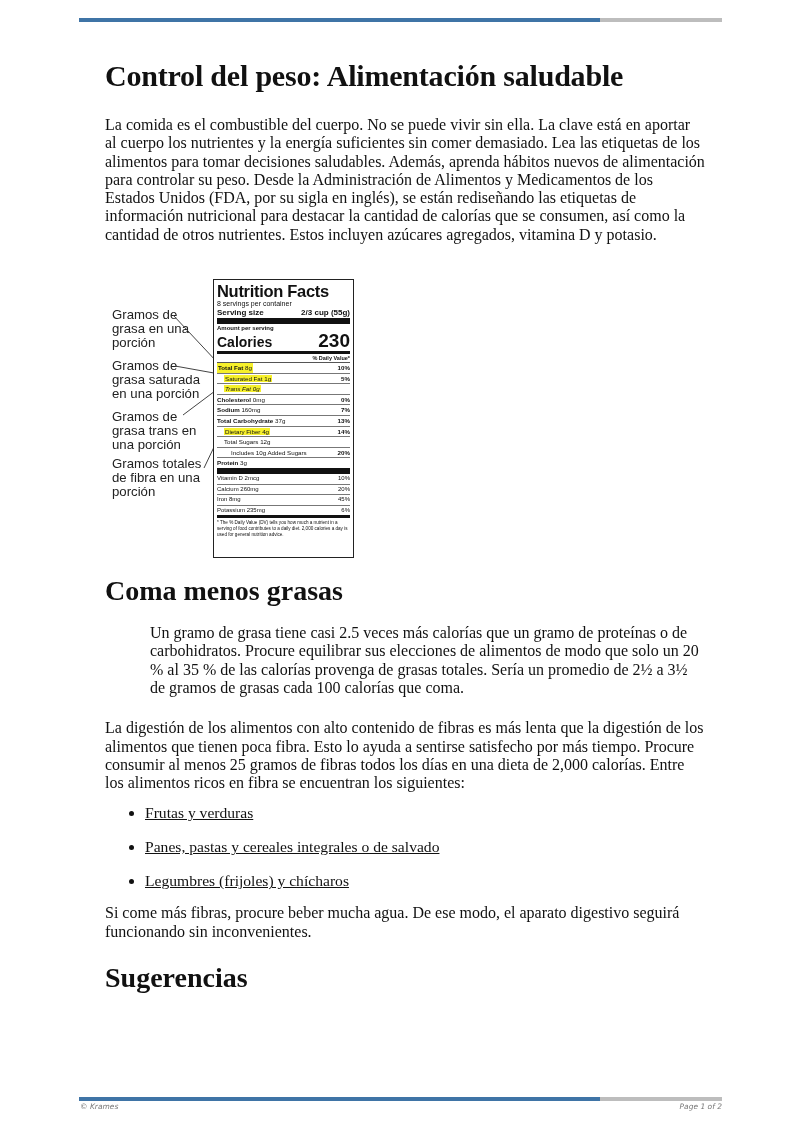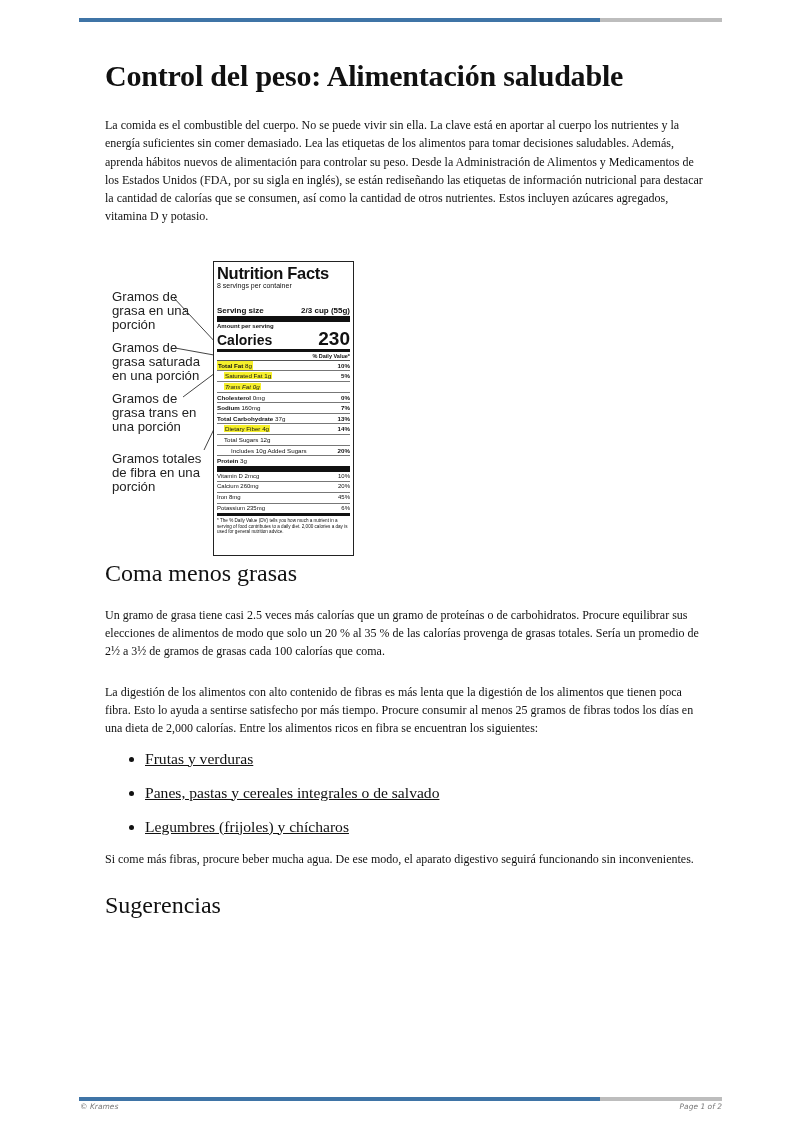--- a/index.html
+++ b/index.html
@@ -9,7 +9,7 @@
   .content { position: absolute; left: 105px; top: 56px; width: 600px; }
   h1 { font-size: 30px; font-weight: bold; margin: 0 0 20px 0; line-height: 40px; letter-spacing: -0.2px; }
   h2 { font-size: 24px; font-weight: normal; margin: 0; line-height: 30px; }
-  p { font-size: 12px; line-height: 18.3px; margin: 0; }
+  p { font-size: 16px; line-height: 18.3px; margin: 0; }
   .intro { margin-bottom: 28px; }
   .figure { position: relative; width: 260px; height: 270px; margin-bottom: 34px; }
   .sec1-h { margin-bottom: 18px; }

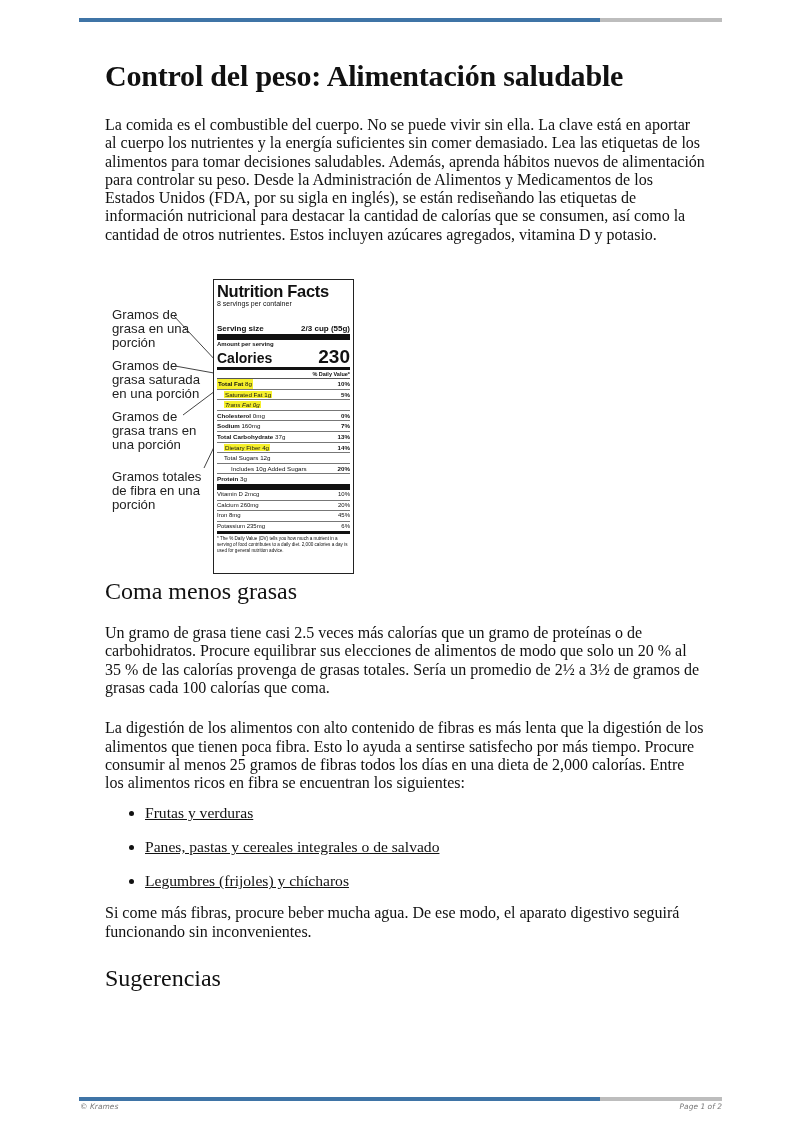--- a/index.html
+++ b/index.html
@@ -27,7 +27,7 @@
   .label { position: absolute; left: 108px; top: 7px; width: 133px; border: 1.5px solid #222; padding: 2px 3px 20px 3px; font-family: "Liberation Sans", sans-serif; background: #fff; }
   .nf-title { font-size: 16.5px; font-weight: bold; letter-spacing: -0.3px; line-height: 18px; }
   .nf-small { font-size: 7px; line-height: 8px; }
-  .nf-serv { font-size: 8px; font-weight: bold; display: flex; justify-content: space-between; line-height: 9px; border-bottom: 6px solid #111; padding-bottom: 1px; margin-top: 16px; }
+  .nf-serv { font-size: 8px; font-weight: bold; display: flex; justify-content: space-between; line-height: 9px; border-bottom: 6px solid #111; padding-bottom: 1px; }
   .nf-amt { font-size: 6px; font-weight: bold; line-height: 7px; margin-top: 1px; }
   .nf-cal { display: flex; justify-content: space-between; align-items: baseline; font-weight: bold; border-bottom: 3px solid #111; line-height: 17px; }
   .nf-cal .k { font-size: 14px; }

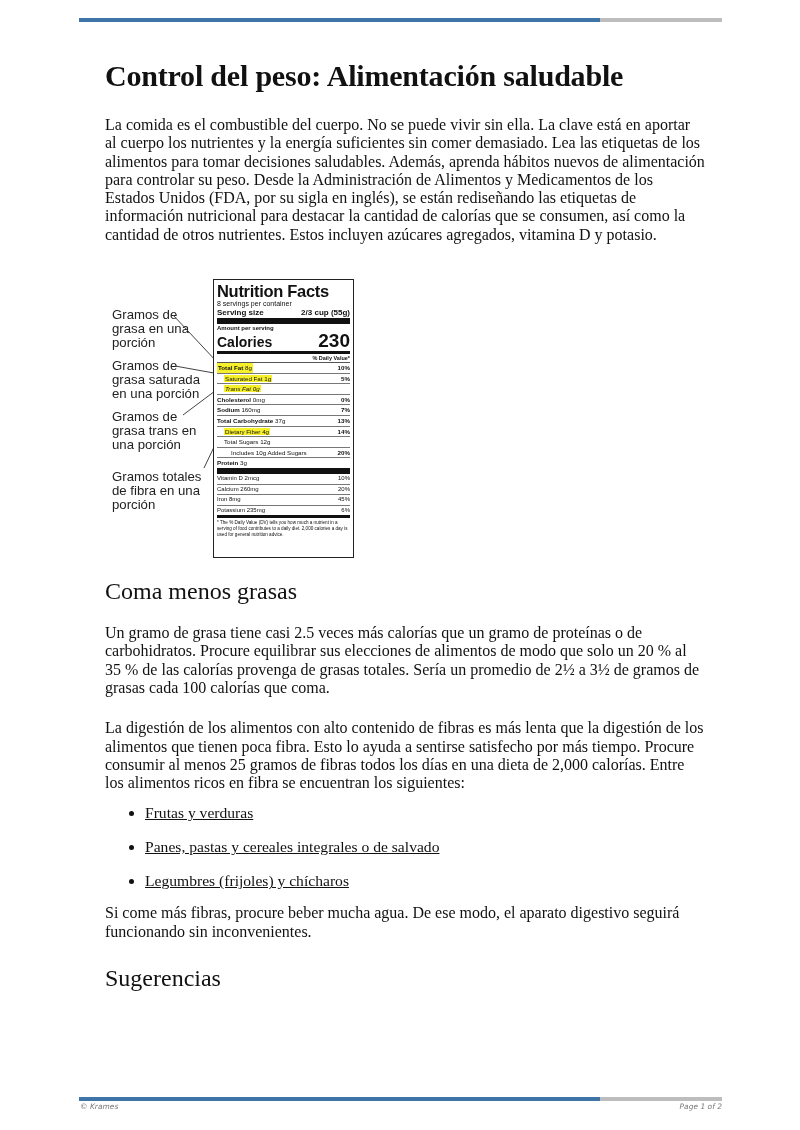--- a/index.html
+++ b/index.html
@@ -66,7 +66,7 @@
       <div class="callout" style="top:36px">Gramos de grasa en una porción</div>
       <div class="callout" style="top:87px">Gramos de grasa saturada en una porción</div>
       <div class="callout" style="top:138px">Gramos de grasa trans en una porción</div>
-      <div class="callout" style="top:198px">Gramos totales de fibra en una porción</div>
+      <div class="callout" style="top:185px">Gramos totales de fibra en una porción</div>
     </div>
 
     <svg class="lines">

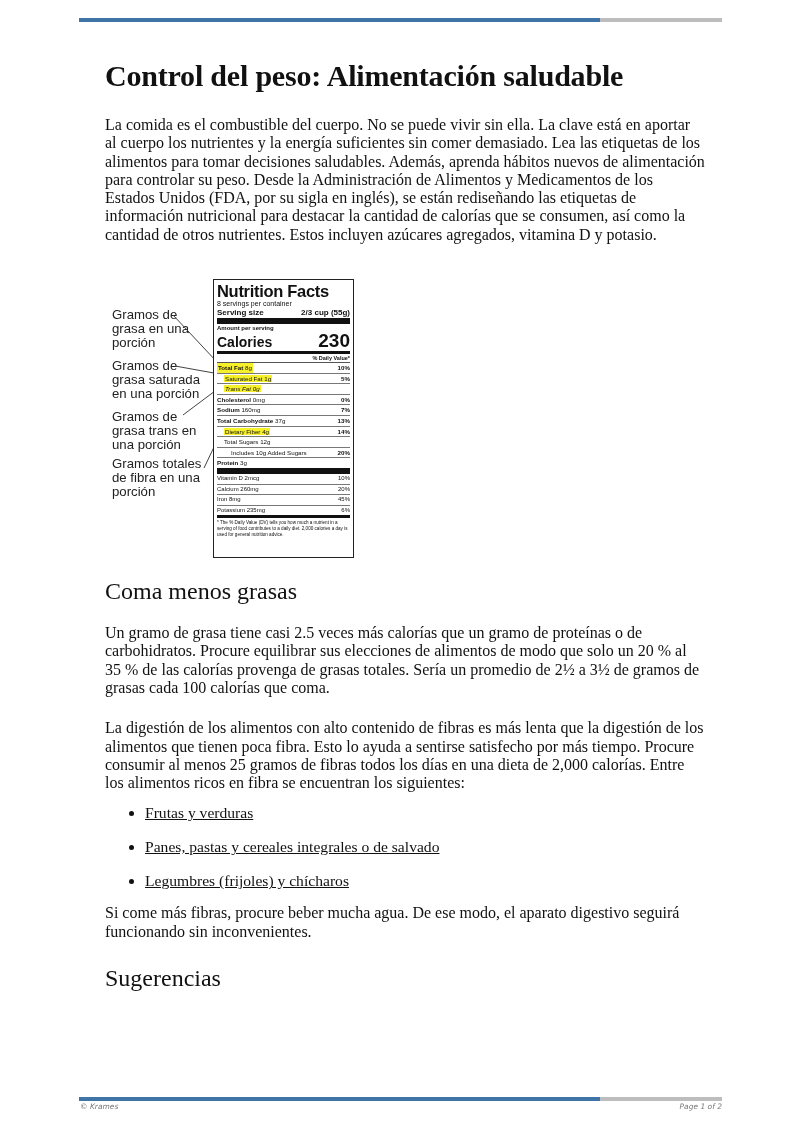--- a/index.html
+++ b/index.html
@@ -8,7 +8,7 @@
   .topbar .fill { width: 522px; height: 4px; background: #3f74a6; }
   .content { position: absolute; left: 105px; top: 56px; width: 600px; }
   h1 { font-size: 30px; font-weight: bold; margin: 0 0 20px 0; line-height: 40px; letter-spacing: -0.2px; }
-  h2 { font-size: 24px; font-weight: normal; margin: 0; line-height: 30px; }
+  h2 { font-size: 28px; font-weight: bold; margin: 0; line-height: 30px; }
   p { font-size: 16px; line-height: 18.3px; margin: 0; }
   .intro { margin-bottom: 28px; }
   .figure { position: relative; width: 260px; height: 270px; margin-bottom: 34px; }

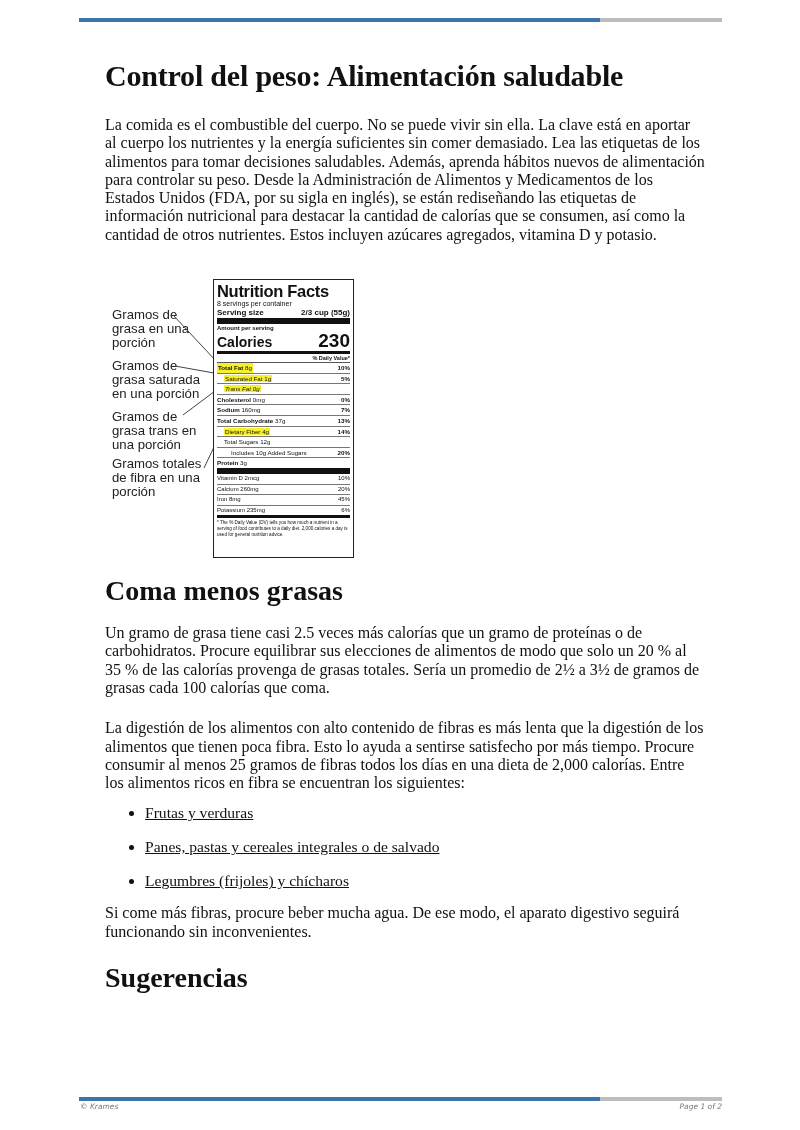--- a/index.html
+++ b/index.html
@@ -13,7 +13,7 @@
   .intro { margin-bottom: 28px; }
   .figure { position: relative; width: 260px; height: 270px; margin-bottom: 34px; }
   .sec1-h { margin-bottom: 18px; }
-  .sec1-p { margin-bottom: 22px; }
+  .sec1-p { margin-bottom: 22px; margin-left: 45px; }
   .sec2-h { margin-bottom: 18px; }
   .sec2-p { margin-bottom: 12px; }
   ul { margin: 0; padding-left: 40px; list-style: disc; text-decoration: underline; }

